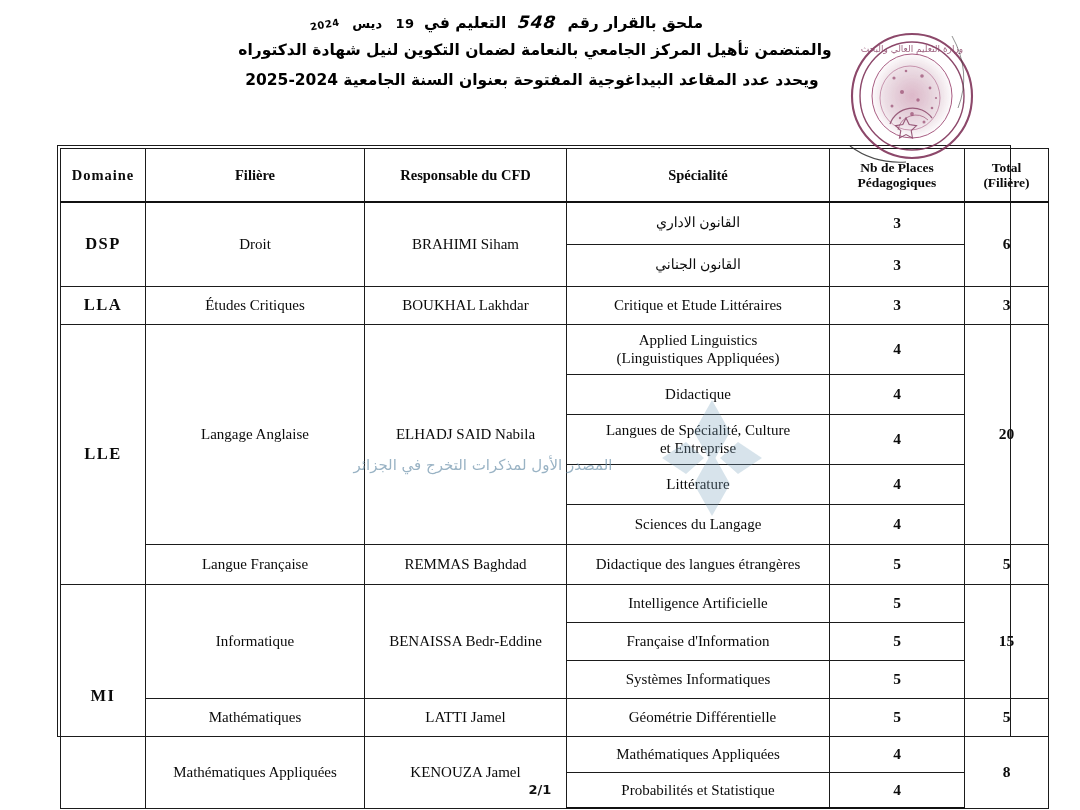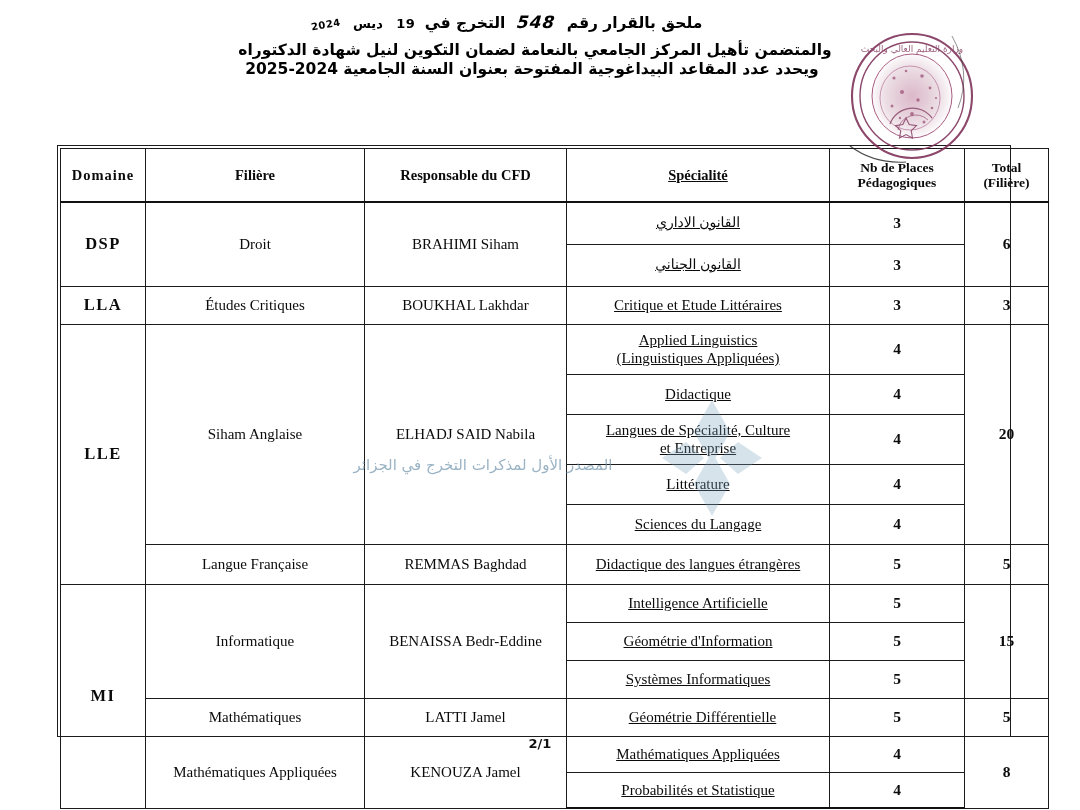--- a/index.html
+++ b/index.html
@@ -212,7 +212,7 @@
   <div class="hdr-line hdr-line-1">
     <span>ملحق بالقرار رقم</span>
     <span class="hw">548</span>
-    <span>التخرج في</span>
+    <span>التعليم في</span>
     <span class="hw-small">19</span>
     <span class="hw-small">ديس</span>
     <span class="hw-year">2024</span>

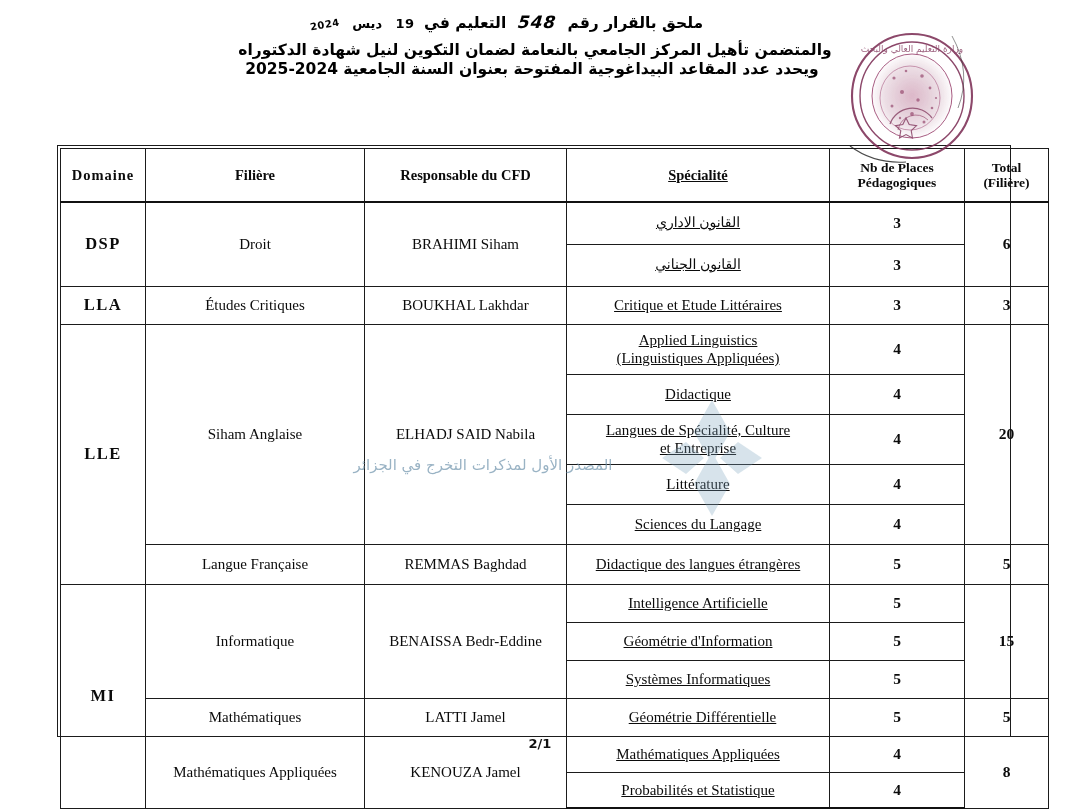--- a/index.html
+++ b/index.html
@@ -41,7 +41,7 @@
   }
   .hdr-line-2 {
     font-size: 15.5px;
-    margin-bottom: 4px;
+    margin-bottom: 15px;
     padding-right: 10px;
   }
   .hdr-line-3 {

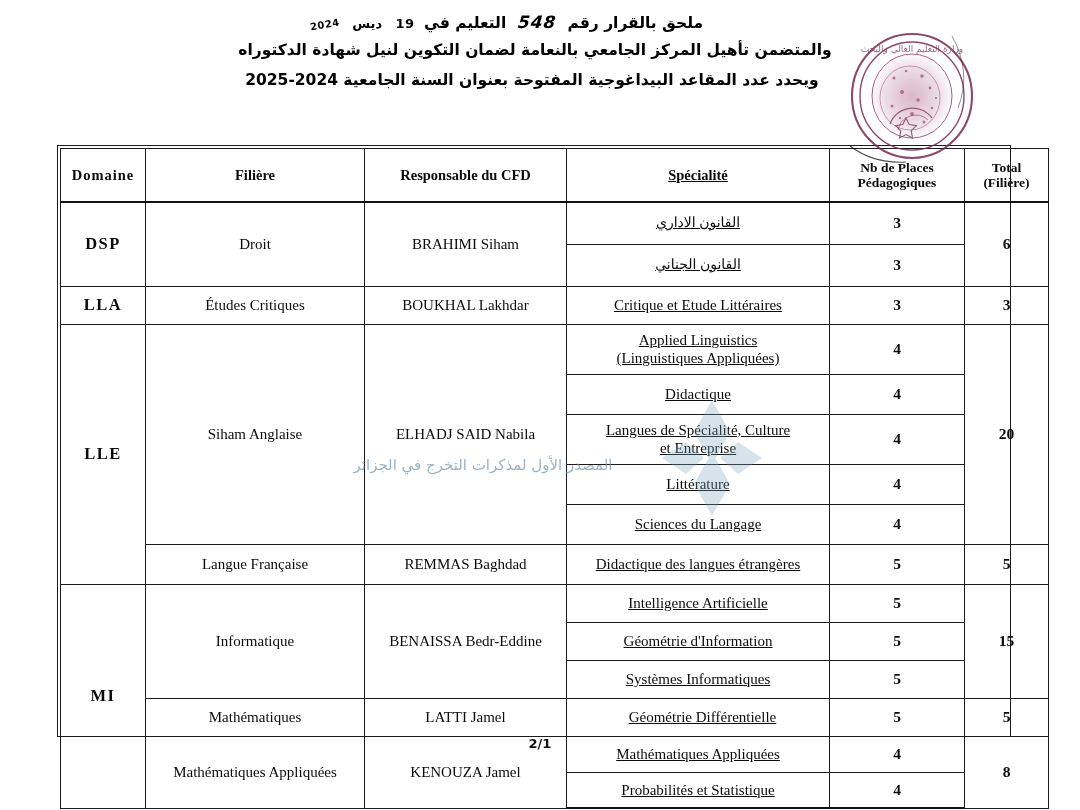--- a/index.html
+++ b/index.html
@@ -163,7 +163,7 @@
   .c-domain   { width: 78px;  font-weight: bold; font-size: 16px; letter-spacing: 1px; }
   .c-filiere  { width: 212px; font-size: 15px; }
   .c-resp     { width: 195px; font-size: 15px; }
-  .c-spec     { width: 256px; font-size: 15px; line-height: 1.2; text-decoration: underline; }
+  .c-spec     { width: 256px; font-size: 15px; line-height: 1.2; }
   .c-nb       { width: 128px; font-weight: bold; font-size: 15px; }
   .c-total    { width: 77px;  font-weight: bold; font-size: 15px; }
 

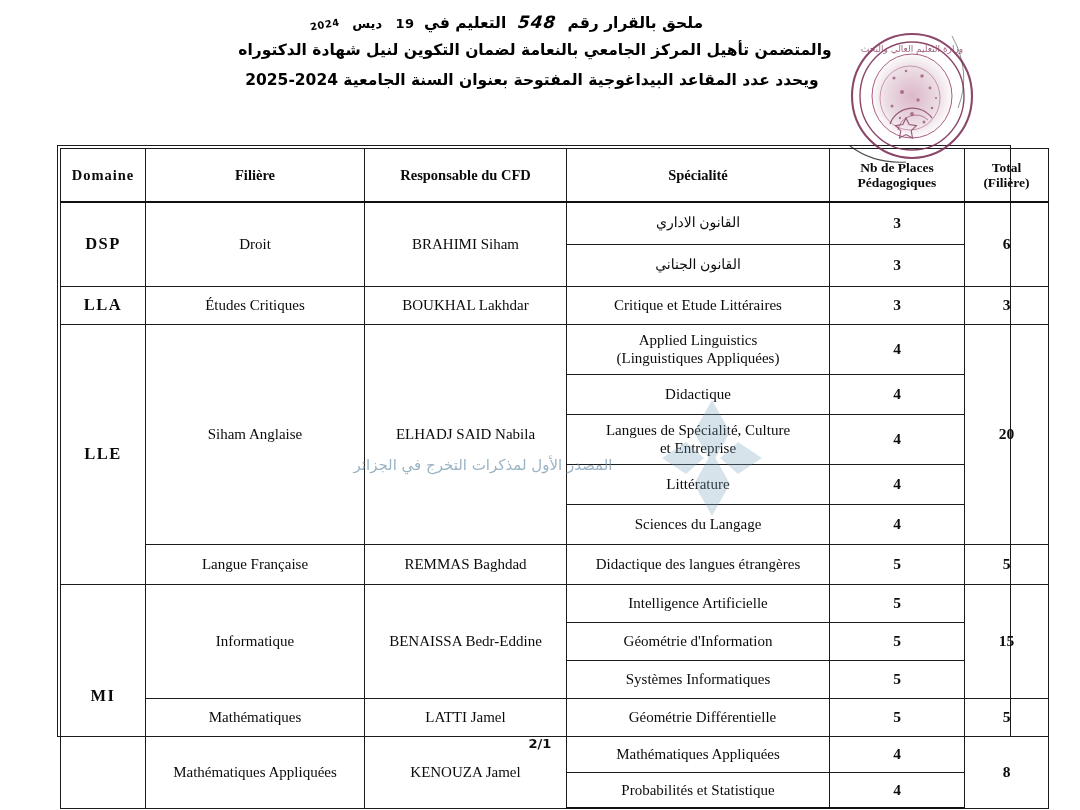--- a/index.html
+++ b/index.html
@@ -309,7 +309,7 @@
       </tr>
       <tr class="group-start" style="height: 50px;">
         <td class="c-domain" rowspan="6">LLE</td>
-        <td class="c-filiere" rowspan="5">Siham Anglaise</td>
+        <td class="c-filiere" rowspan="5">Langage Anglaise</td>
         <td class="c-resp" rowspan="5">ELHADJ SAID Nabila</td>
         <td class="c-spec">Applied Linguistics<br>(Linguistiques Appliquées)</td>
         <td class="c-nb">4</td>

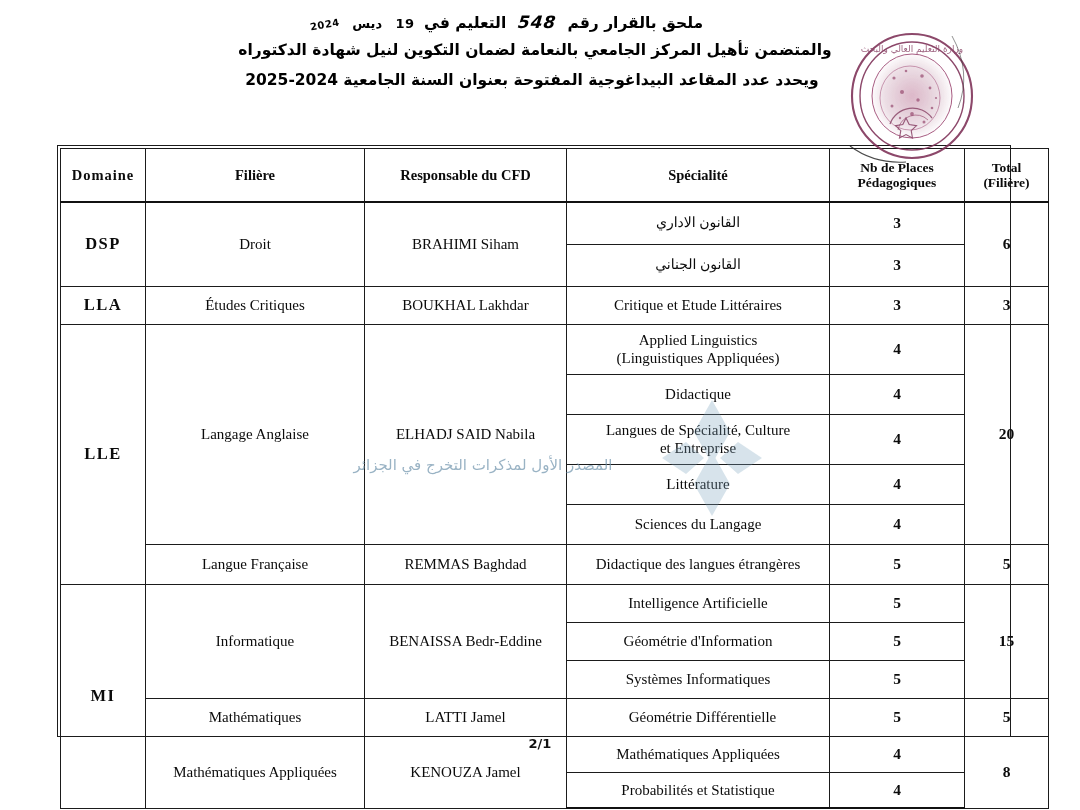--- a/index.html
+++ b/index.html
@@ -347,7 +347,7 @@
         <td class="c-total" rowspan="3">15</td>
       </tr>
       <tr style="height: 38px;">
-        <td class="c-spec">Géométrie d'Information</td>
+        <td class="c-spec">Française d'Information</td>
         <td class="c-nb">5</td>
       </tr>
       <tr style="height: 38px;">

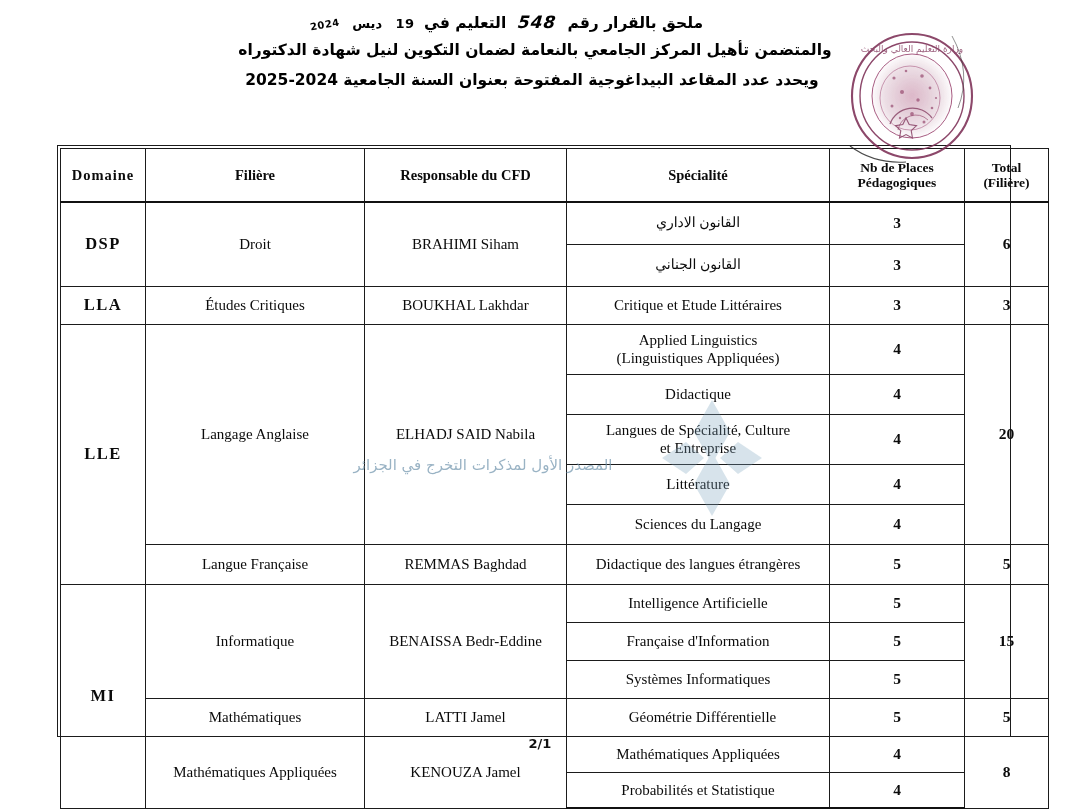--- a/index.html
+++ b/index.html
@@ -196,7 +196,7 @@
   #page-footer {
     position: absolute;
     left: 0;
-    top: 736px;
+    top: 782px;
     width: 1080px;
     text-align: center;
     font-family: "DejaVu Sans", "Liberation Sans", sans-serif;

